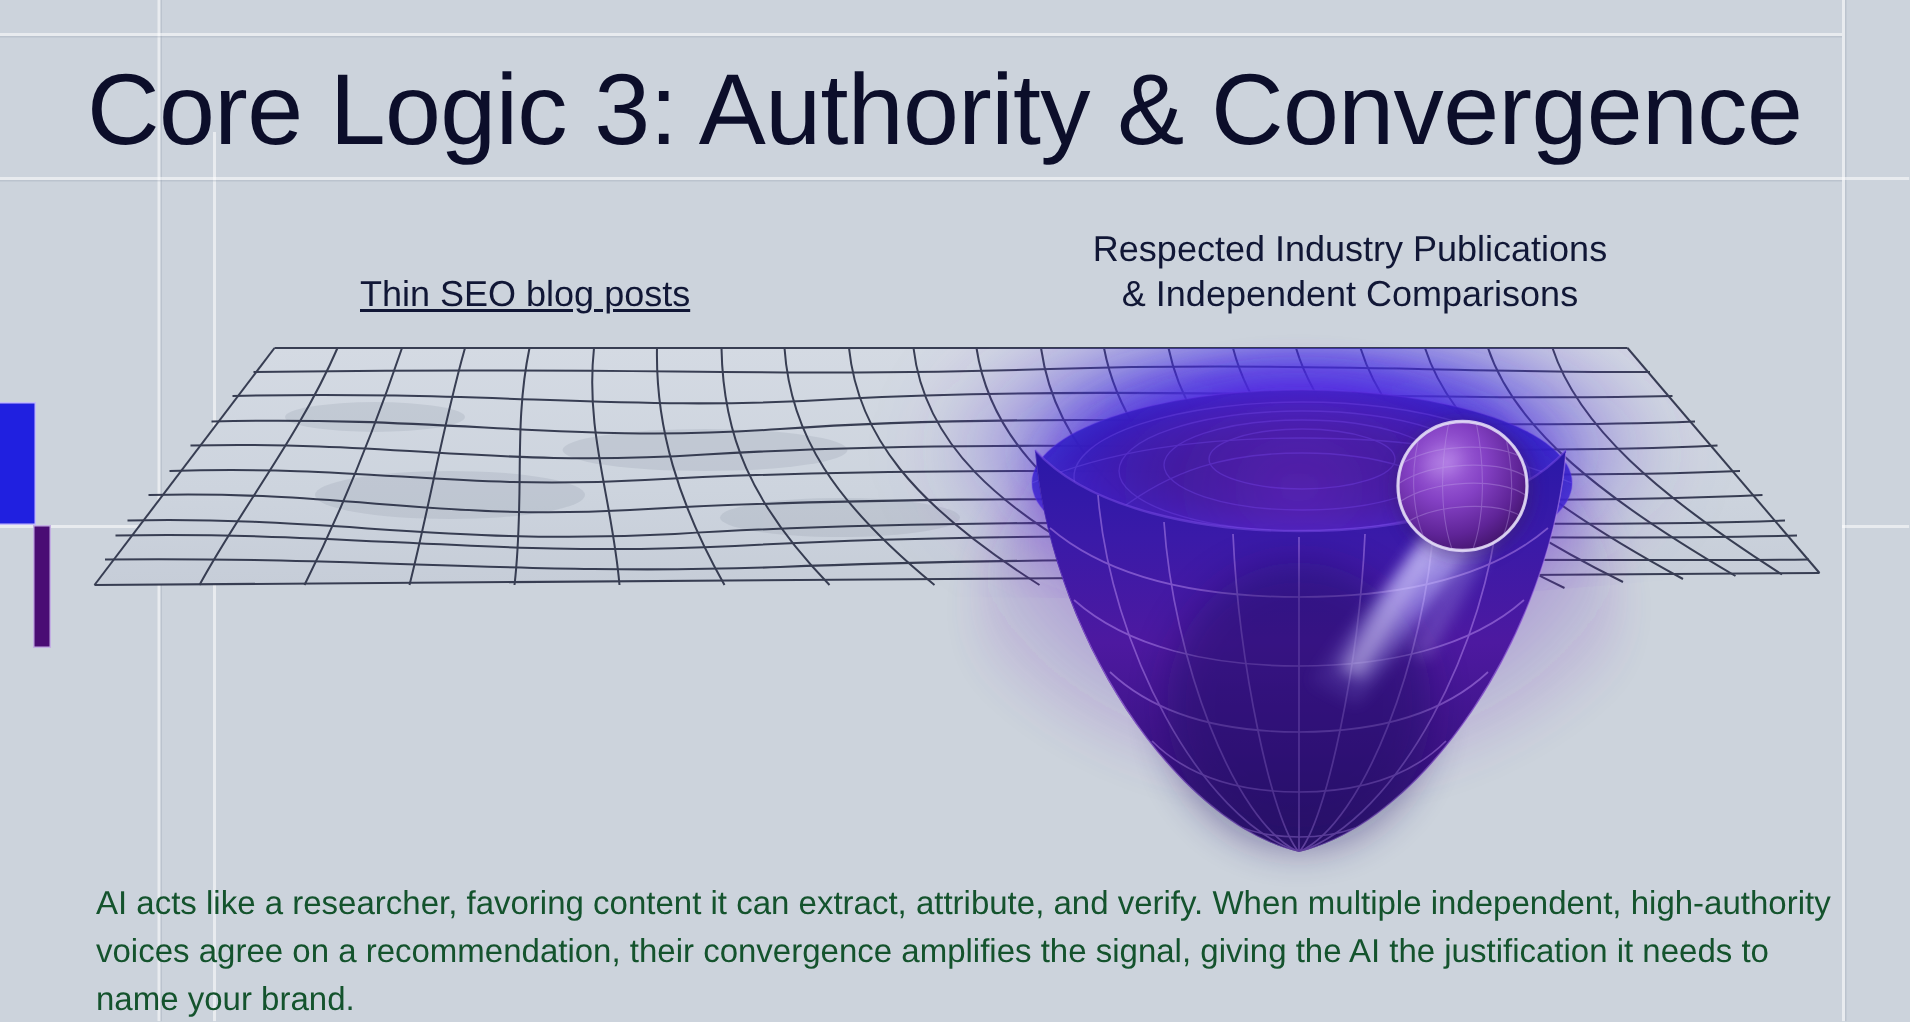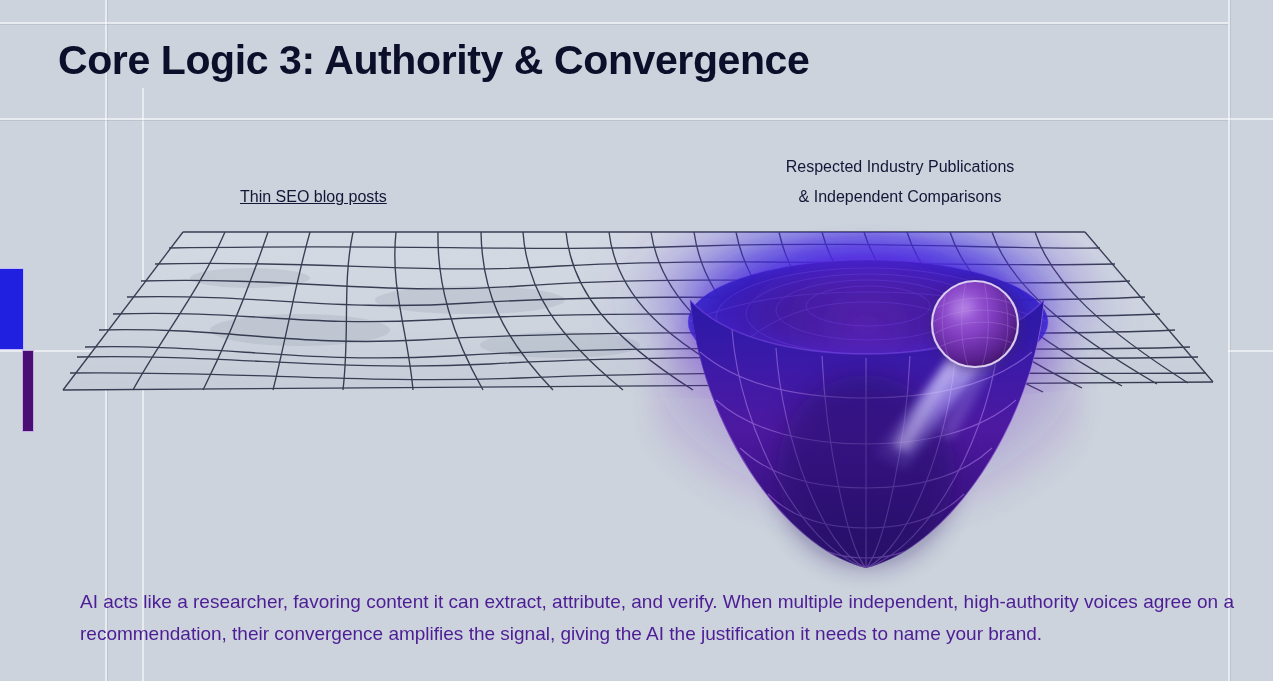--- a/index.html
+++ b/index.html
@@ -43,8 +43,8 @@
   
   #title {
     position: absolute; left: 58px; top: 38px;
-    font-size: 41px; line-height: 1.08;
-    font-weight: 700;
+    font-size: 67px; line-height: 1.08;
+    font-weight: 400;
     letter-spacing: -0.4px;
     color: #0c0e2a;
     white-space: nowrap;

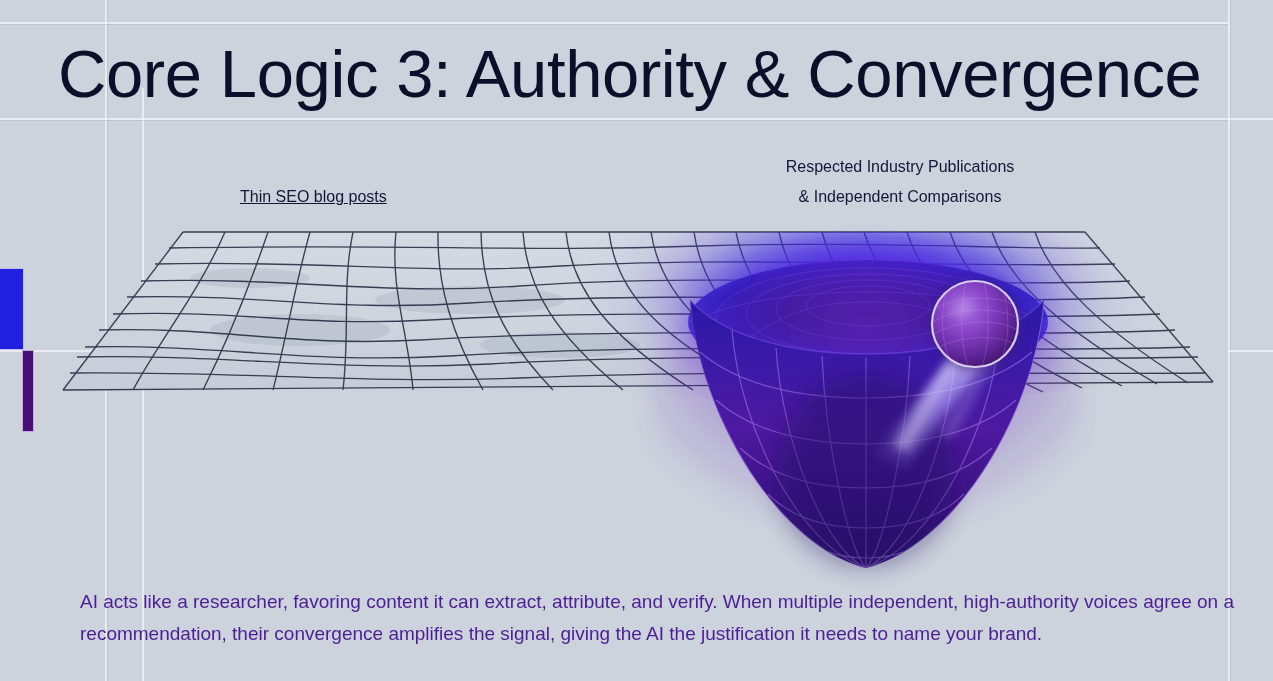--- a/index.html
+++ b/index.html
@@ -51,7 +51,7 @@
   }
   .mesh-label {
     position: absolute;
-    font-size: 16px; line-height: 30px;
+    font-size: 24px; line-height: 30px;
     color: #111736;
     text-align: center;
     white-space: pre-line;

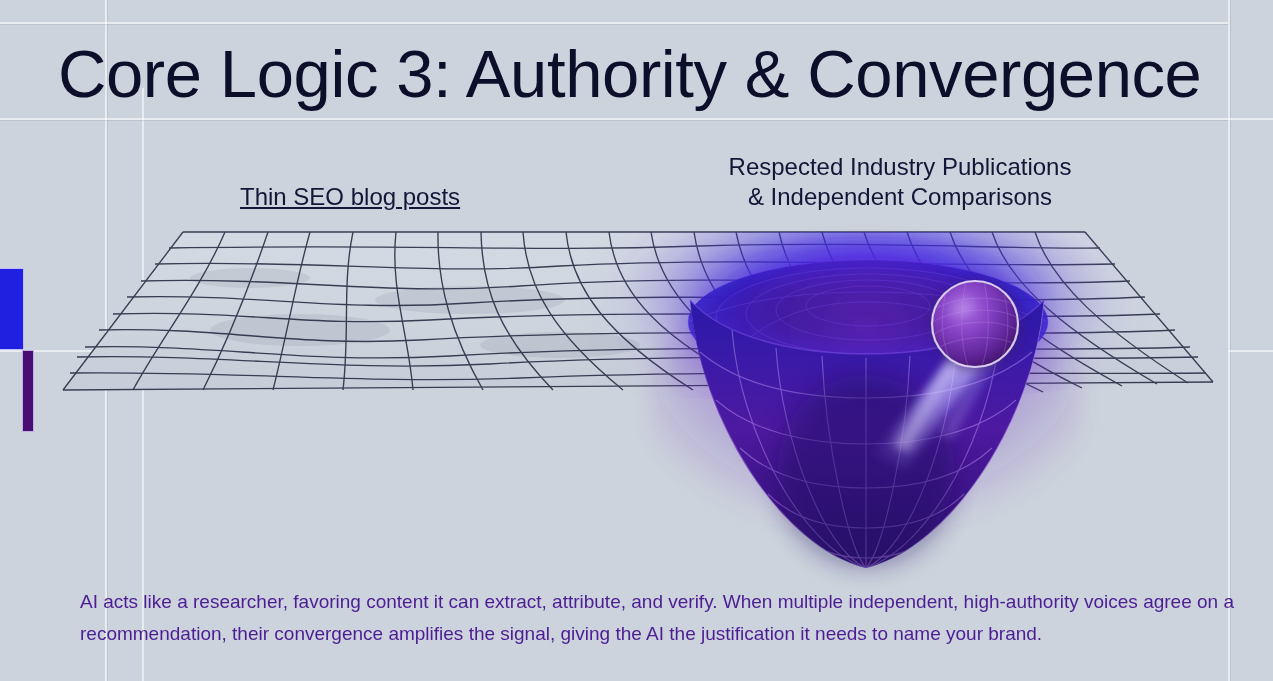--- a/index.html
+++ b/index.html
@@ -60,10 +60,10 @@
   #label-right { left: 700px; top: 152px; width: 400px; }
 
   #body-copy {
-    position: absolute; left: 80px; top: 586px;
+    position: absolute; left: 64px; top: 586px;
     width: 1172px;
-    font-size: 19px; line-height: 32px;
-    color: #4c1d95;
+    font-size: 22px; line-height: 32px;
+    color: #14532d;
   }
 
   

